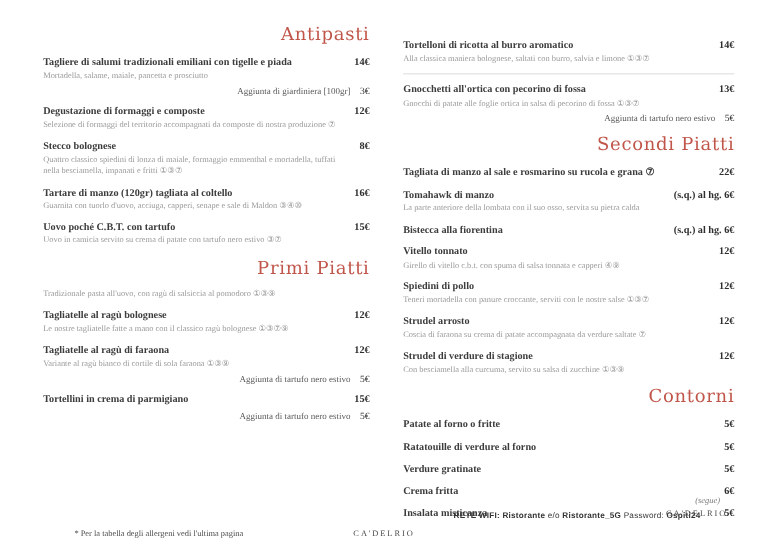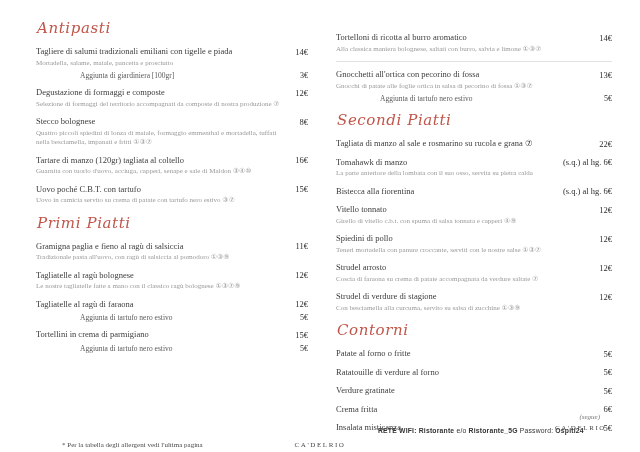--- a/index.html
+++ b/index.html
@@ -16,12 +16,12 @@
   #col-right { left:336px; top:32px; width:276px; }
   .section-title {
     font-family:"DejaVu Serif", serif;
-    font-style:italic;
     font-size:15px;
     line-height:17px;
     color:var(--heading,#c0564a);
     letter-spacing:0.6px;
     margin:9px 0 9px 1px;
+    text-align:right;
   }
   .section-title:first-child { margin-top:0; }
   .item { margin-bottom:7px; }

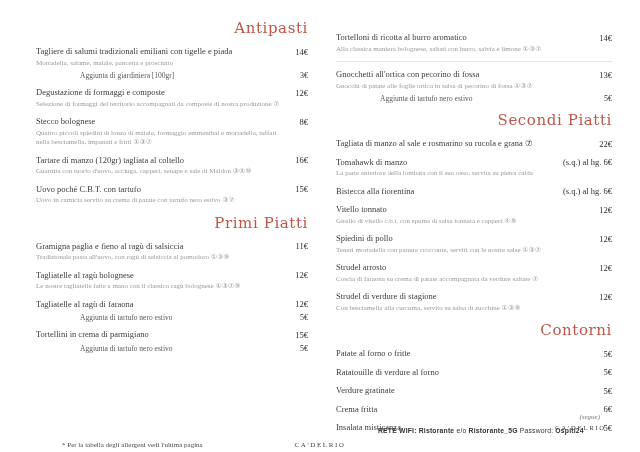--- a/index.html
+++ b/index.html
@@ -25,7 +25,7 @@
   }
   .section-title:first-child { margin-top:0; }
   .item { margin-bottom:7px; }
-  .item-line { display:flex; align-items:center; }
+  .item-line { display:flex; align-items:flex-start;font-weight:bold; }
   .item-name {
     flex:1;
     font-size:8.5px;

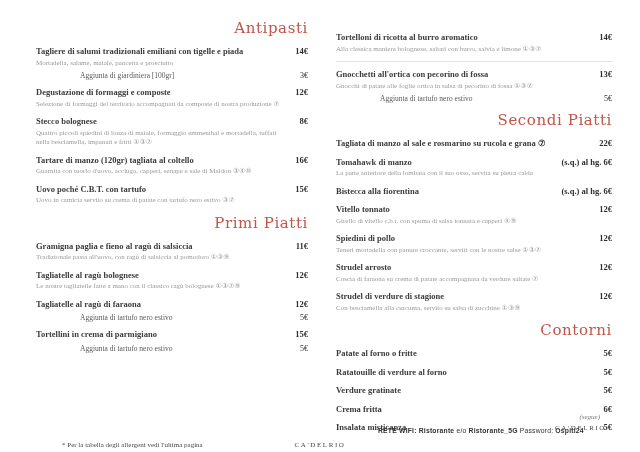--- a/index.html
+++ b/index.html
@@ -46,7 +46,7 @@
     padding-right:26px;
   }
   .sub-line { display:flex; align-items:baseline; padding-left:44px; margin-top:3px; }
-  .sub-name { flex:1; font-size:7.5px; color:#5a5a5a; }
+  .sub-name { flex:1; font-size:7.5px; color:#5a5a5a;text-align:right; }
   .sub-price { font-size:8px; }
   .divider { border-top:1px solid #e2e2e2; margin:3px 0 7px; }
   .footnote {

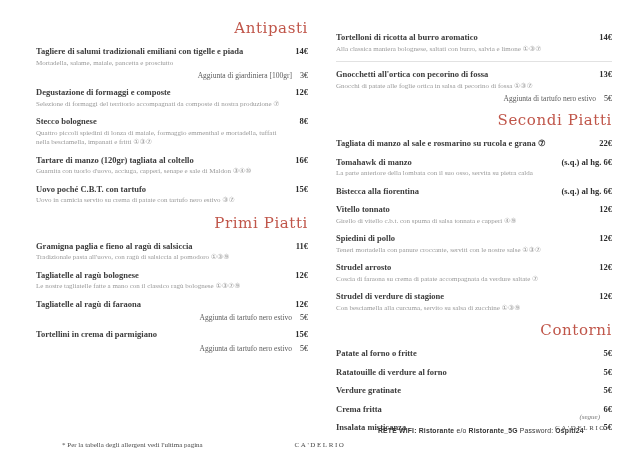--- a/index.html
+++ b/index.html
@@ -100,7 +100,7 @@
           <span class="item-name">Stecco bolognese</span>
           <span class="item-price">8€</span>
         </div>
-        <div class="item-desc">Quattro piccoli spiedini di lonza di maiale, formaggio emmenthal e mortadella, tuffati nella besciamella, impanati e fritti ①③⑦</div>
+        <div class="item-desc">Quattro classico spiedini di lonza di maiale, formaggio emmenthal e mortadella, tuffati nella besciamella, impanati e fritti ①③⑦</div>
       </div>
       <div class="item">
         <div class="item-line">

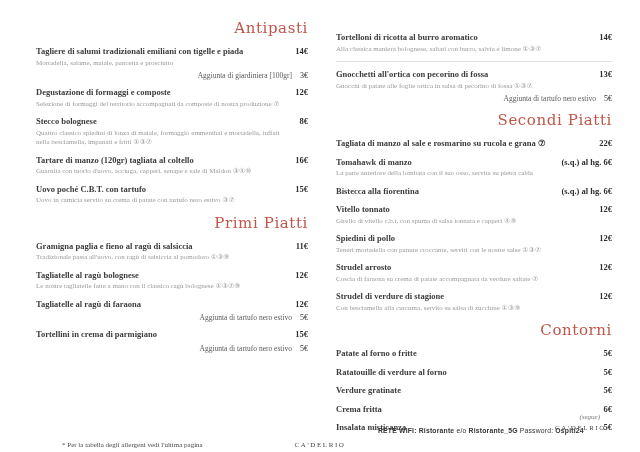--- a/index.html
+++ b/index.html
@@ -118,10 +118,6 @@
       </div>
       <div class="section-title">Primi Piatti</div>
       <div class="item">
-        <div class="item-line">
-          <span class="item-name">Gramigna paglia e fieno al ragù di salsiccia</span>
-          <span class="item-price">11€</span>
-        </div>
         <div class="item-desc">Tradizionale pasta all'uovo, con ragù di salsiccia al pomodoro ①③⑨</div>
       </div>
       <div class="item">

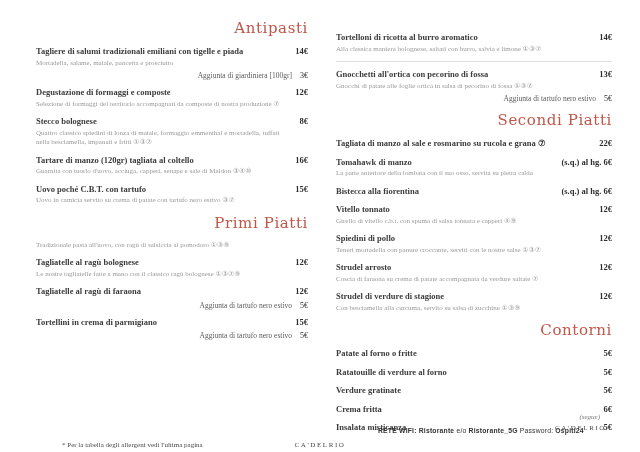--- a/index.html
+++ b/index.html
@@ -132,6 +132,7 @@
           <span class="item-name">Tagliatelle al ragù di faraona</span>
           <span class="item-price">12€</span>
         </div>
+        <div class="item-desc">Variante al ragù bianco di cortile di sola faraona ①③⑨</div>
         <div class="sub-line">
           <span class="sub-name">Aggiunta di tartufo nero estivo</span>
           <span class="item-price sub-price">5€</span>

